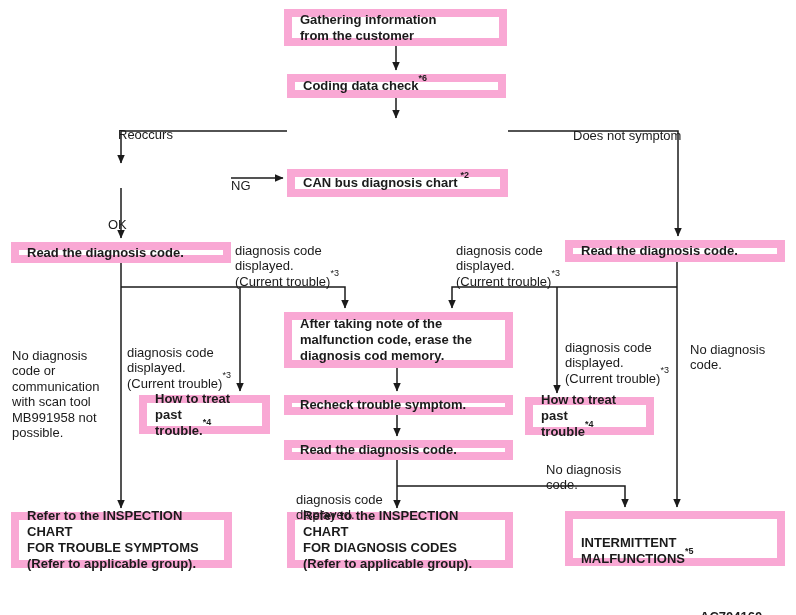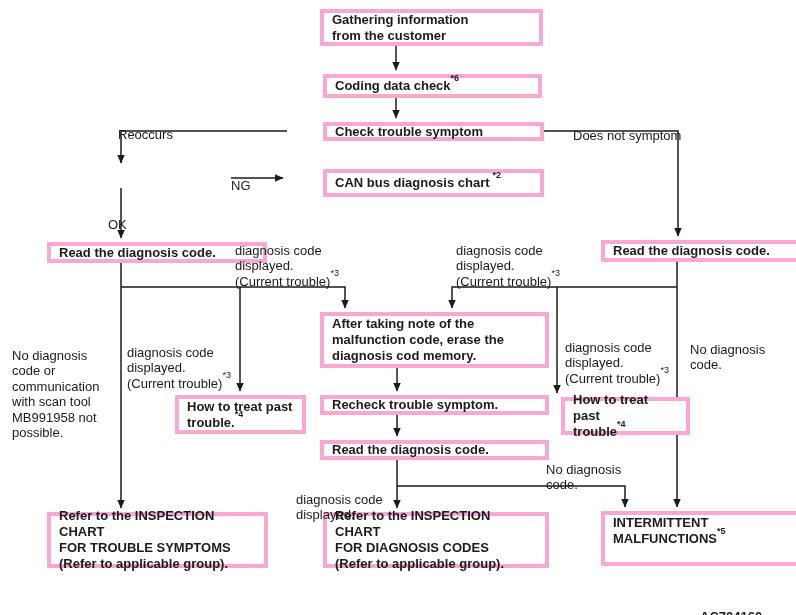--- a/index.html
+++ b/index.html
@@ -10,9 +10,9 @@
   }
   .wires{position:absolute;left:0;top:0;width:796px;height:615px;}
   .box{
-    position:absolute;box-sizing:border-box;border:4px solid #f9a8d4;background:#fff;
+    position:absolute;box-sizing:border-box;border:8px solid #f9a8d4;background:#fff;
     display:flex;align-items:center;padding:2px 8px;
-    font-size:13px;font-weight:bold;line-height:16px;margin-left:36px;
+    font-size:13px;font-weight:bold;line-height:16px;
   }
   .box .bt{white-space:pre-line;}
   .box.top{align-items:flex-start;padding-top:0;}

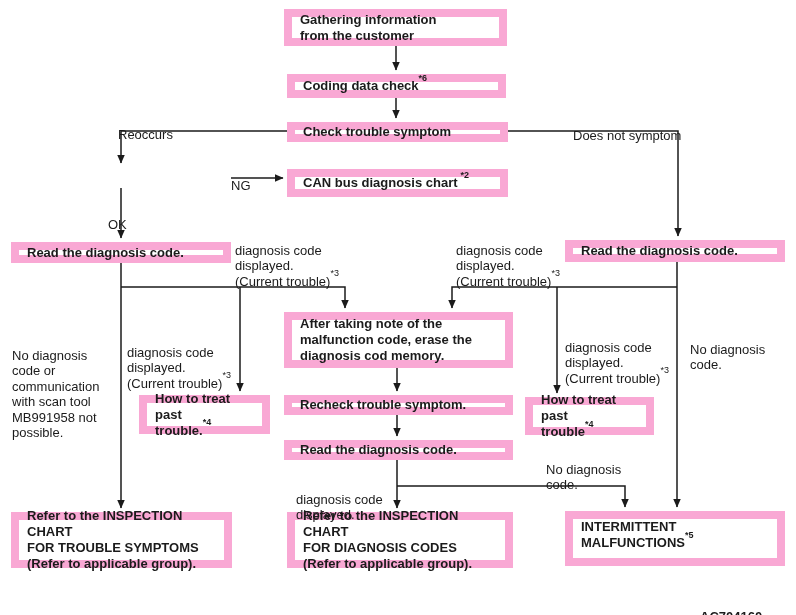--- a/index.html
+++ b/index.html
@@ -63,9 +63,6 @@
     <span><span class="bt">Coding data check</span><sup class="s">*6</sup></span>
   </div>
 
-  <div class="box" style="left:287px;top:122px;width:221px;height:19px;">
-    <span class="bt">Check trouble symptom</span>
-  </div>
 
 
   <div class="box" style="left:287px;top:169px;width:221px;height:28px;">

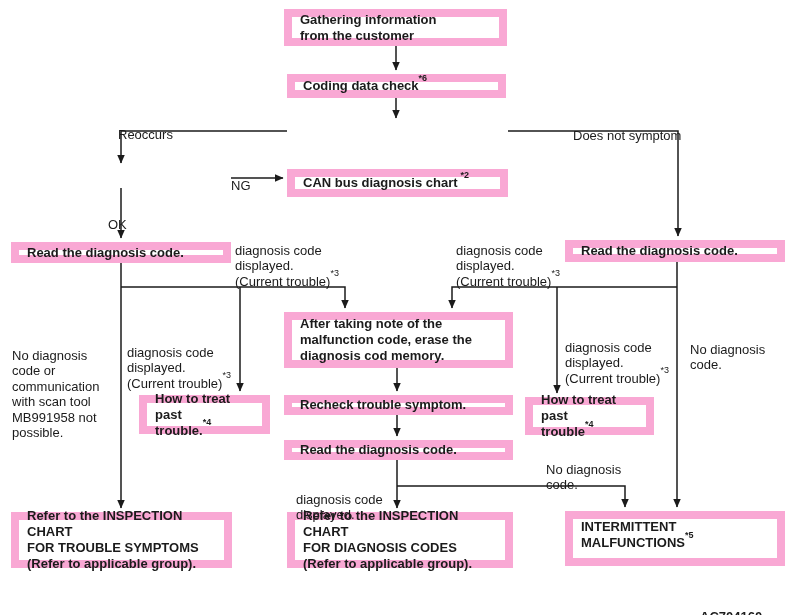--- a/index.html
+++ b/index.html
@@ -15,7 +15,7 @@
     font-size:13px;font-weight:bold;line-height:16px;
   }
   .box .bt{white-space:pre-line;}
-  .box.top{align-items:flex-start;padding-top:0;}
+  .box.top{align-items:flex-start;padding-top:16px;}
   .lbl{
     position:absolute;font-size:13px;line-height:15.5px;white-space:pre-line;
   }

